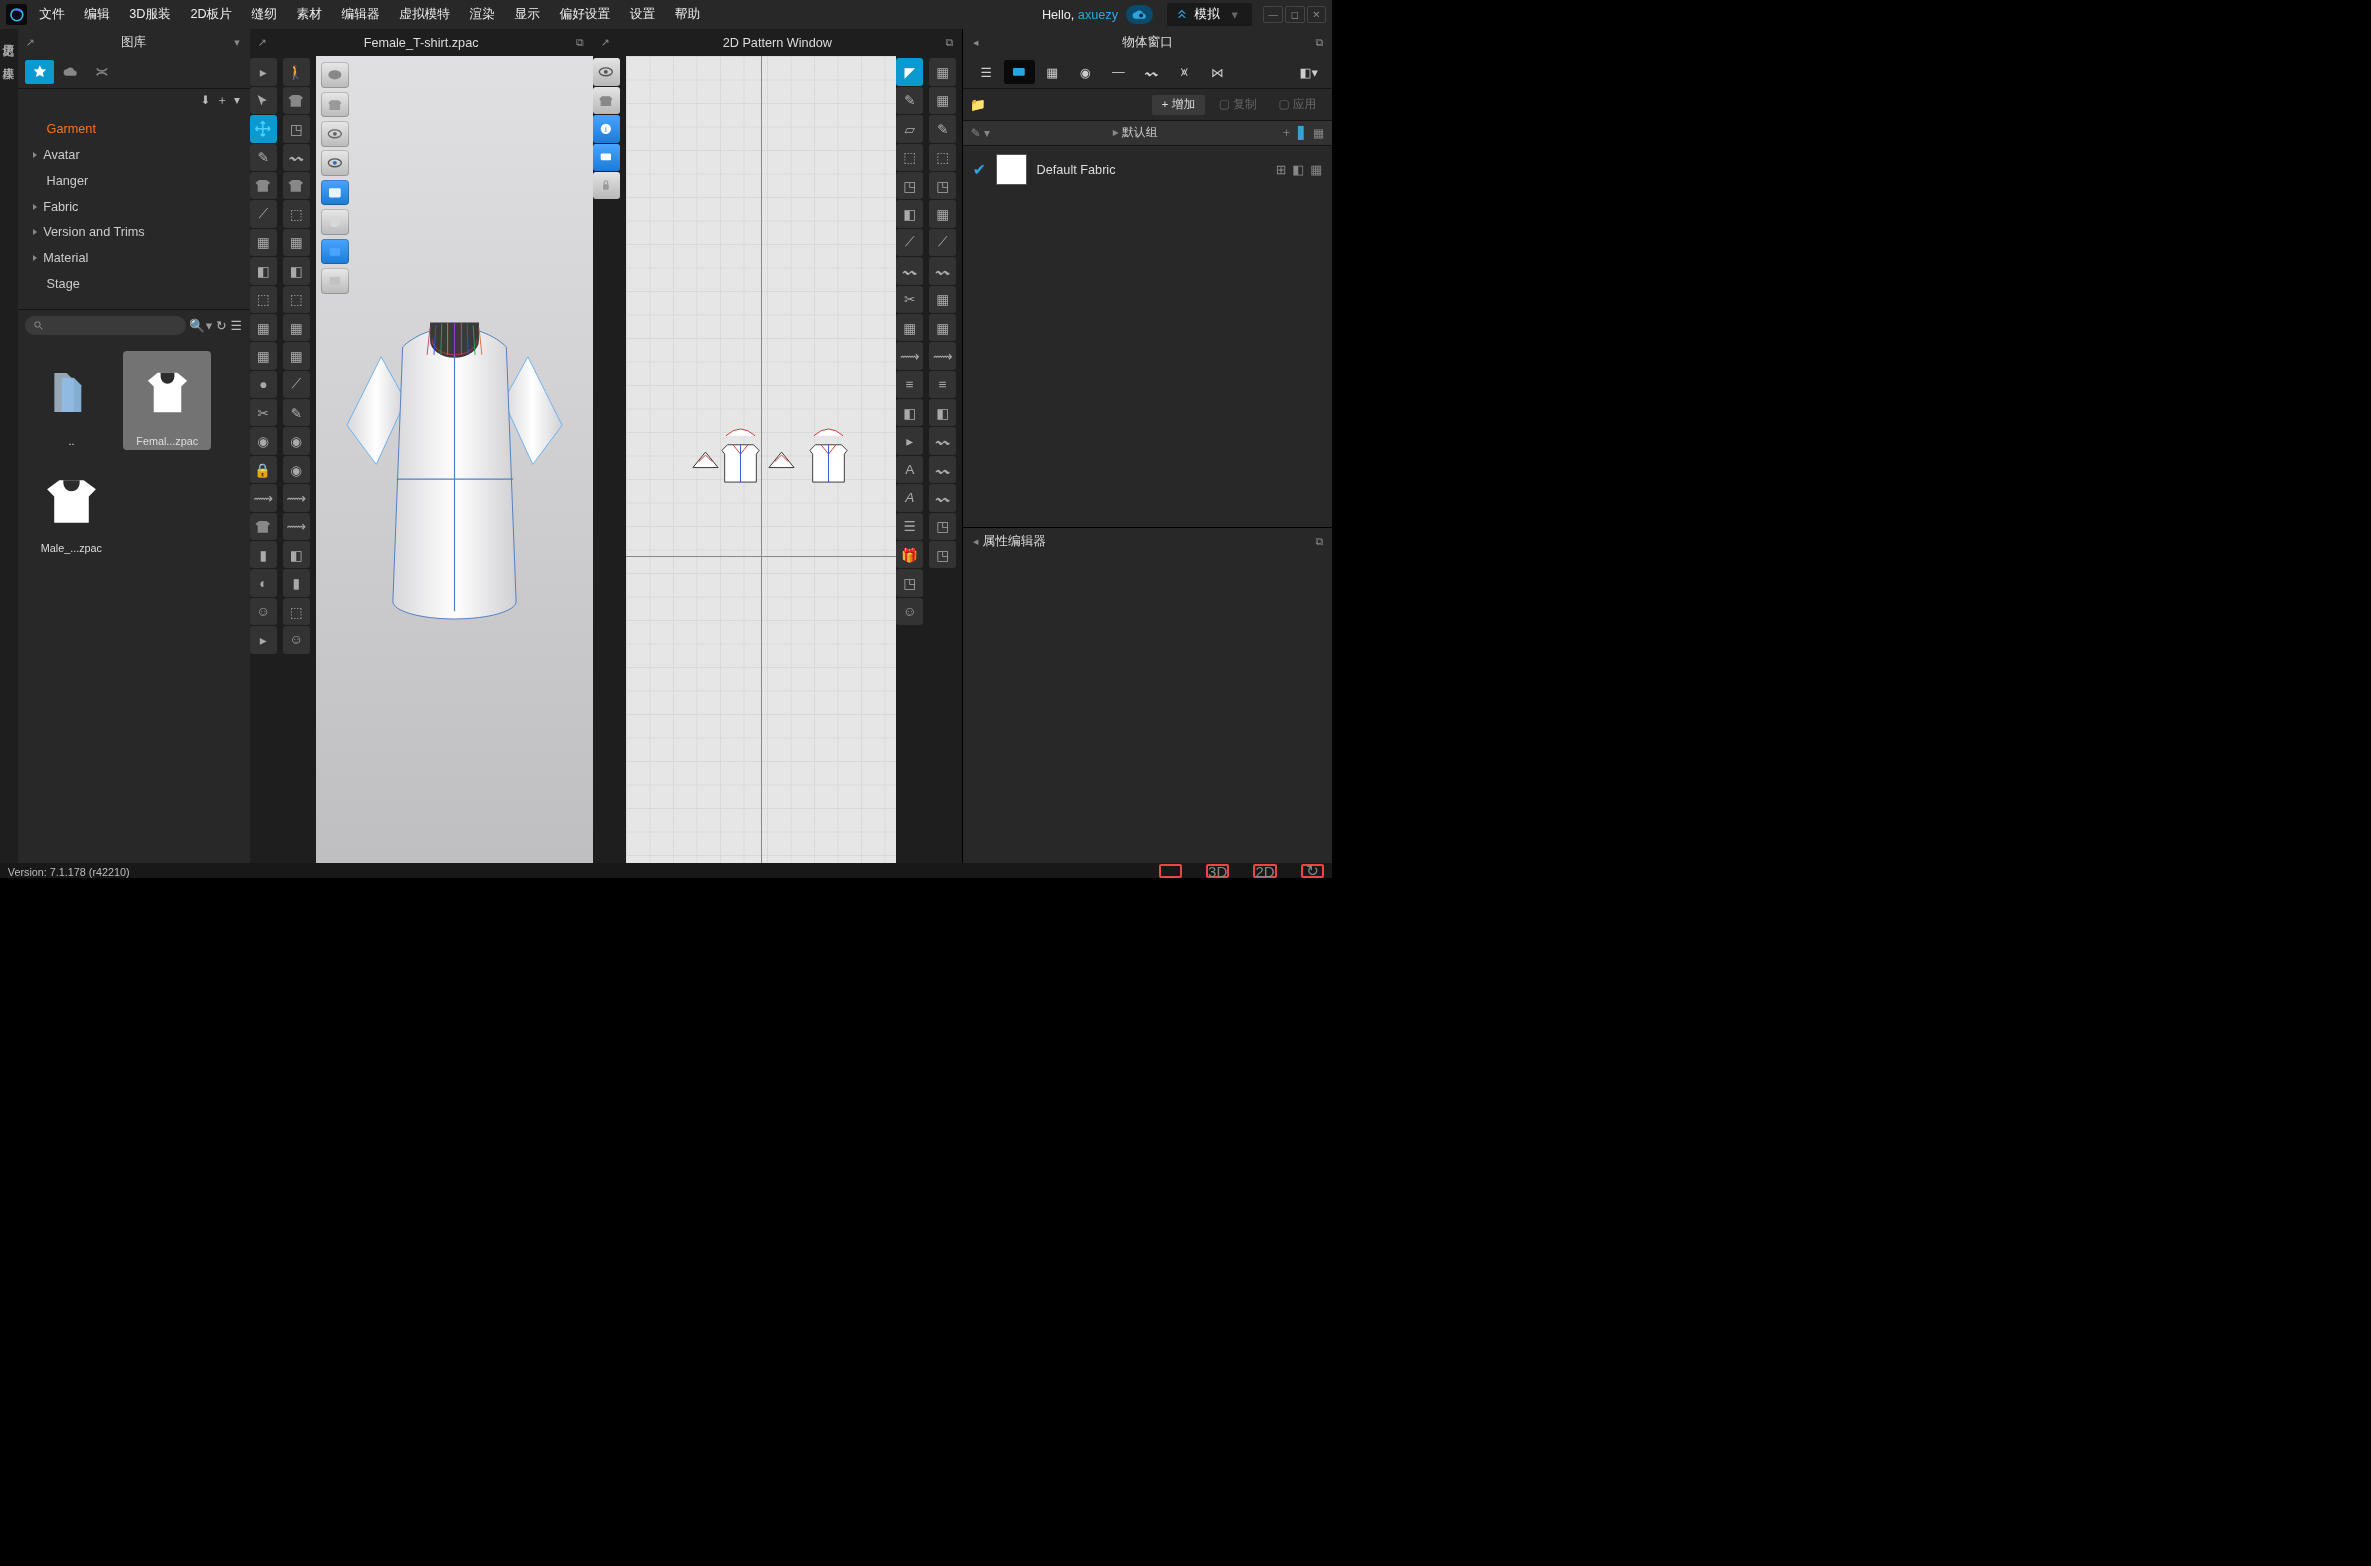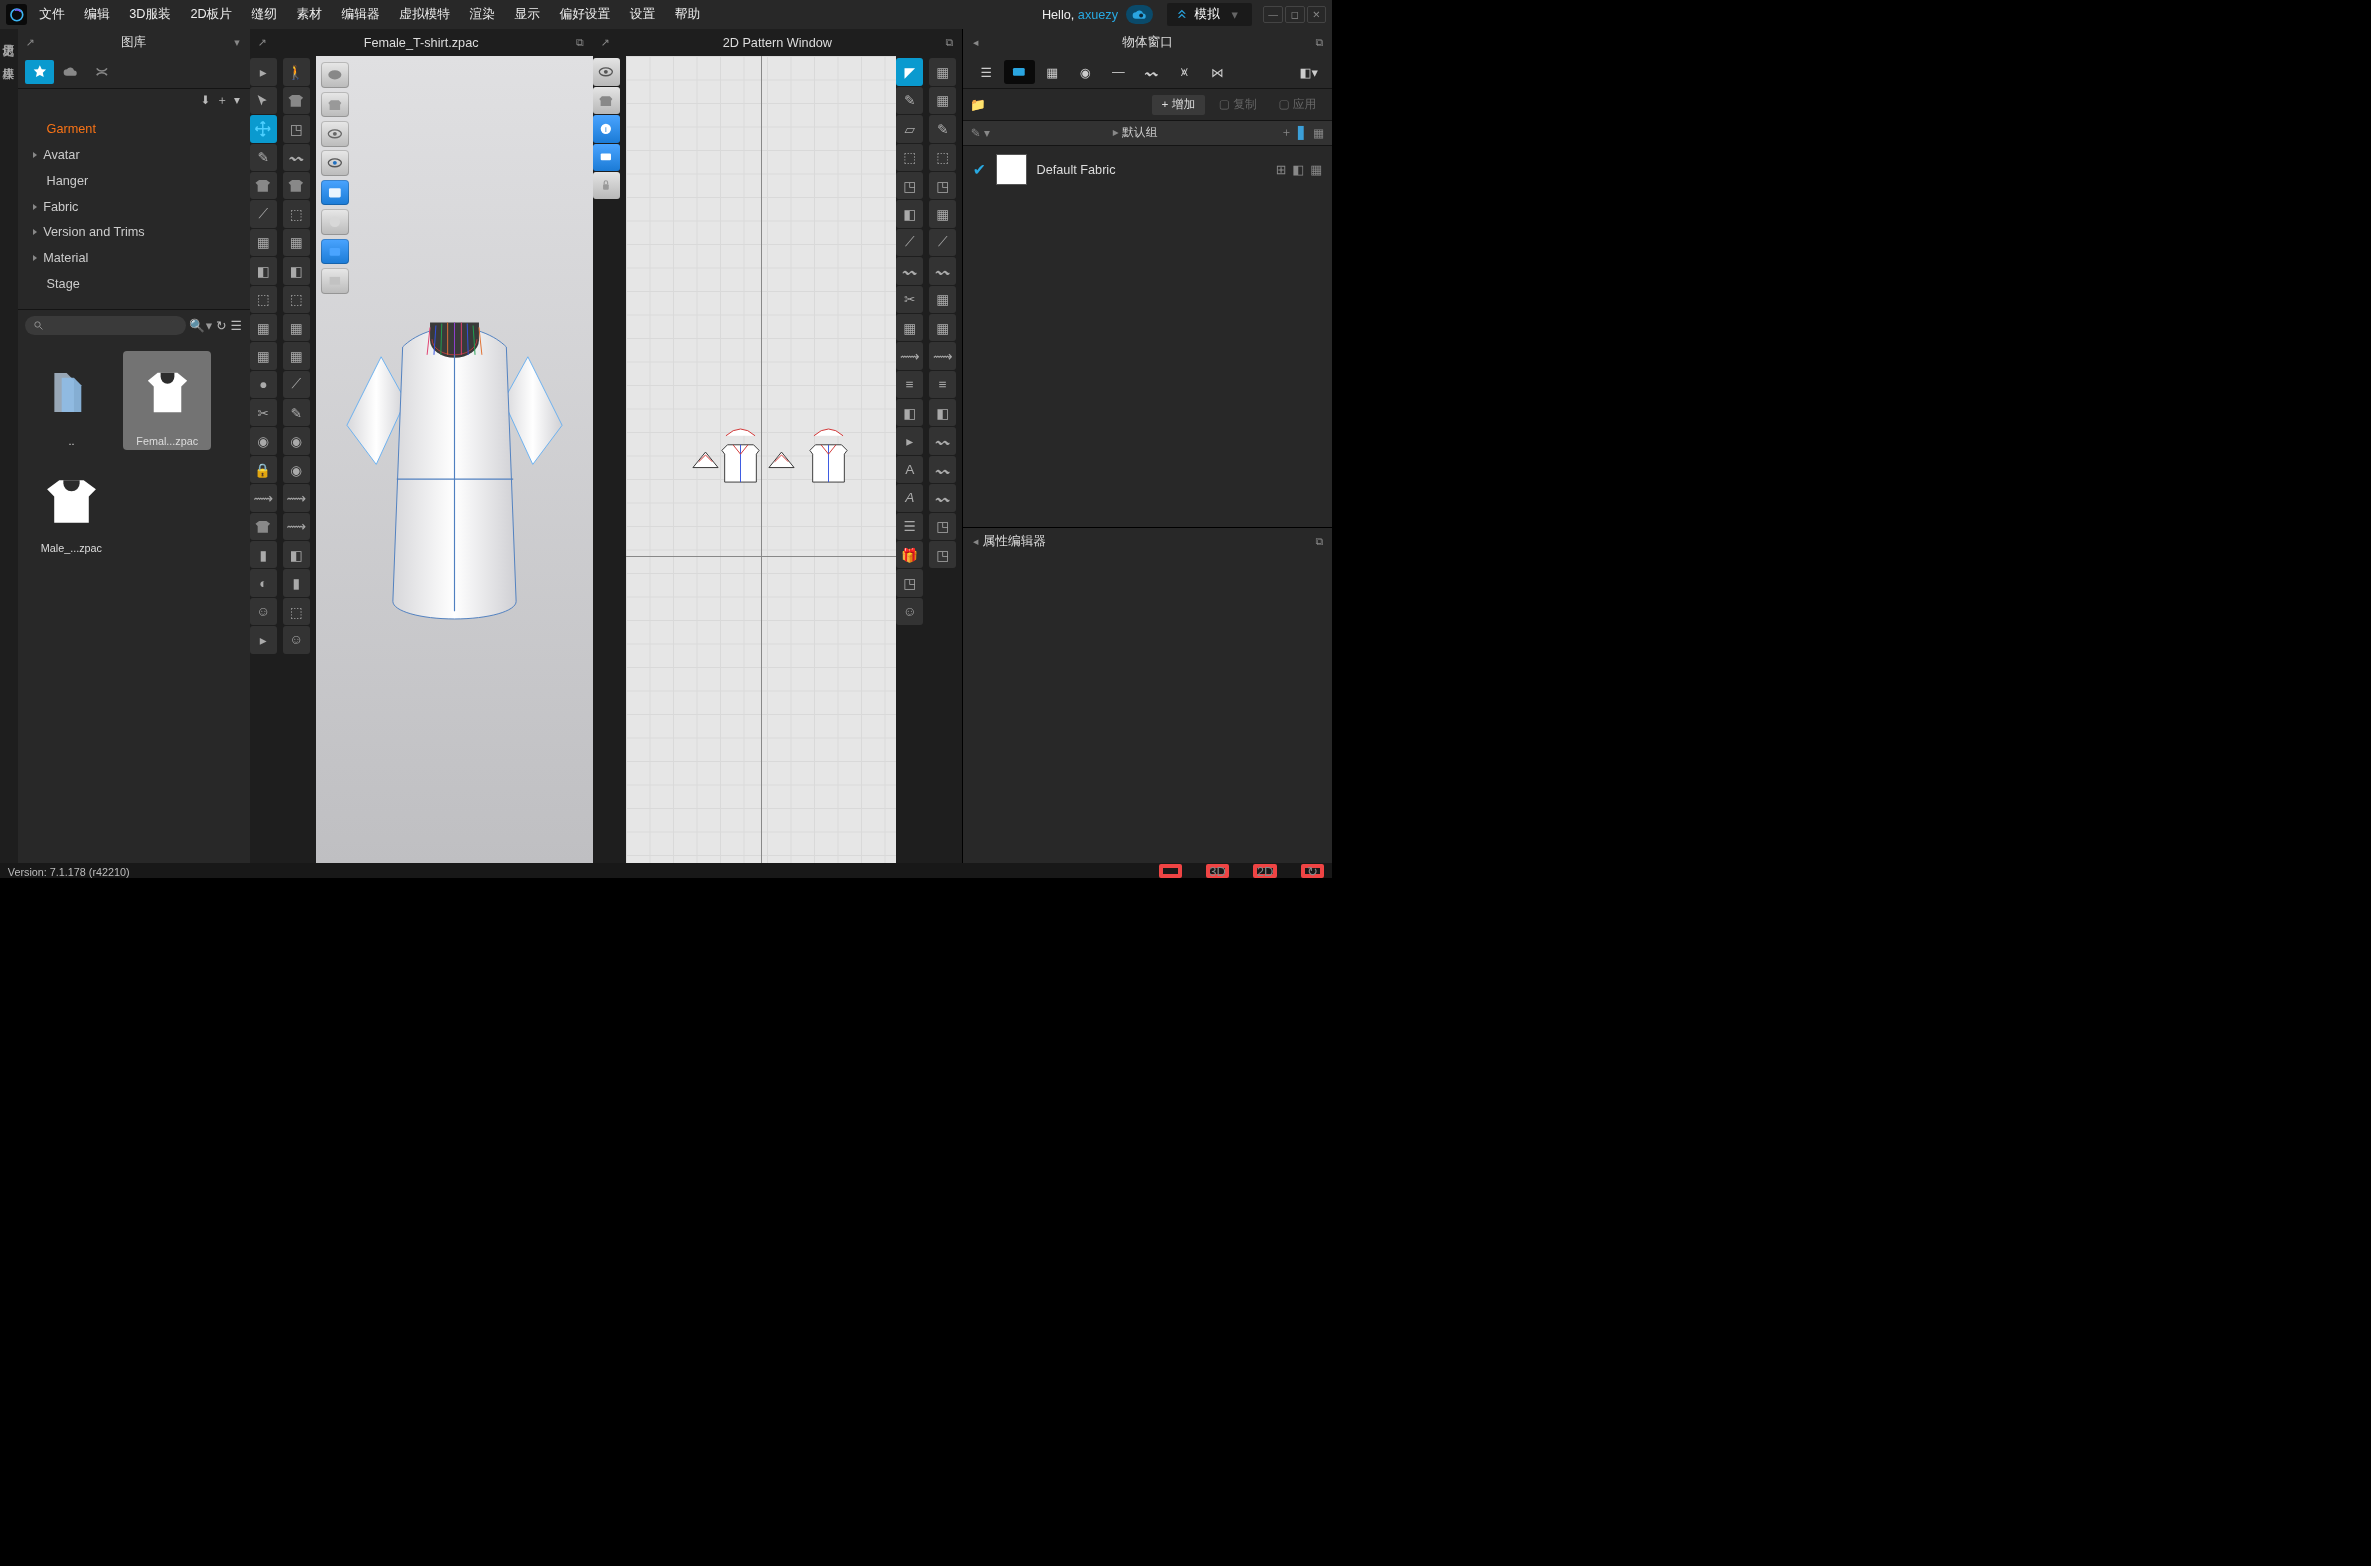--- a/index.html
+++ b/index.html
@@ -83,7 +83,7 @@
 
 .statusbar { height:15px; background:#181818; color:#bbb; font-size:10.8px; display:flex; align-items:flex-end; padding:0 7.8px;gap:20px; }
 .statusbar .sp { flex:1; }
-.statusbar .sb-btn { width:23.5px; height:13.7px; border:4px solid #ef4444; border-radius:2px; margin-left:3.9px; display:flex; align-items:center; justify-content:center; font-size:13px; color:#888; }
+.statusbar .sb-btn { width:23.5px; height:13.7px; border:2px solid #ef4444; border-radius:2px; margin-left:3.9px; display:flex; align-items:center; justify-content:center; font-size:15px; color:#888; }
 
 .hdr-ic{ color:#888; font-size:10.8px; width:13.7px; height:13.7px; display:flex; align-items:center; justify-content:center;}
 </style>

